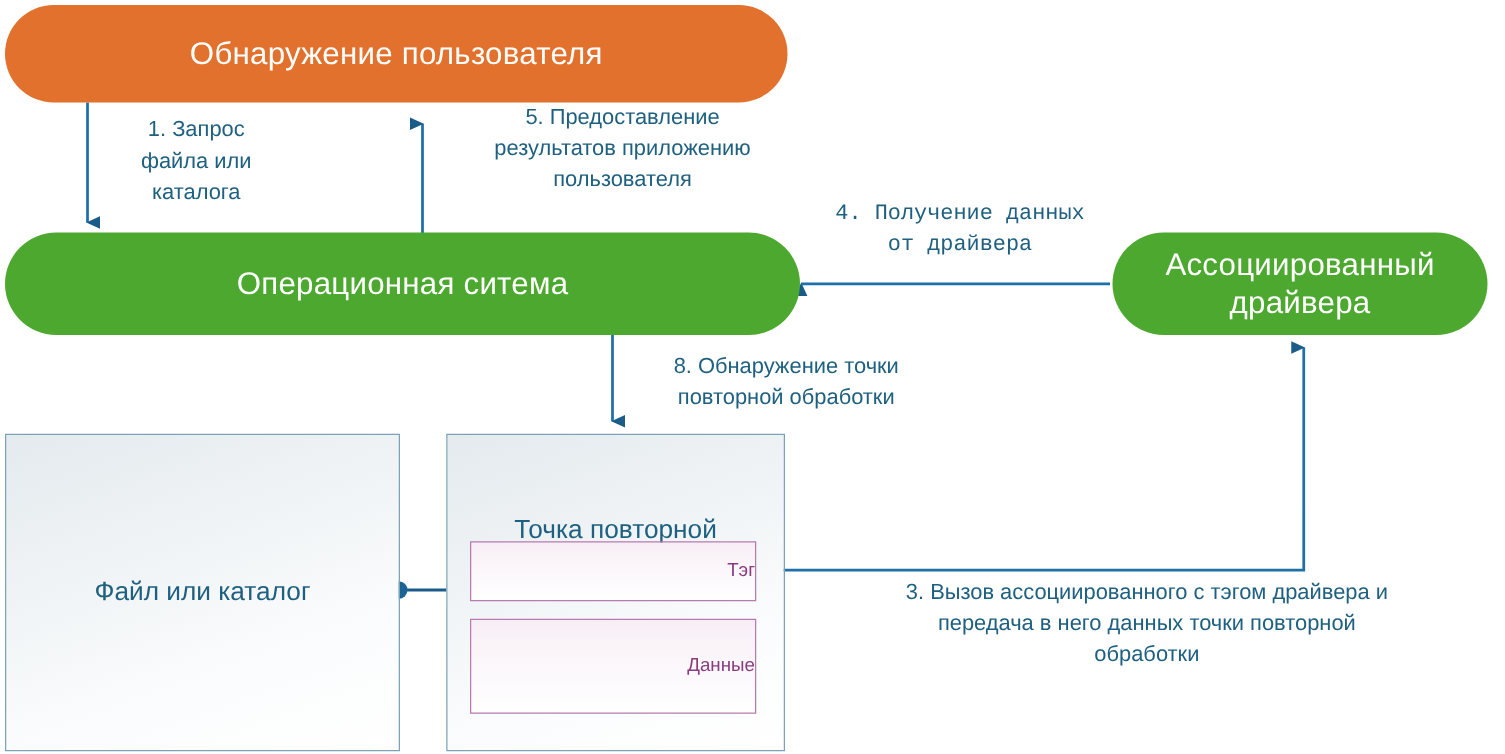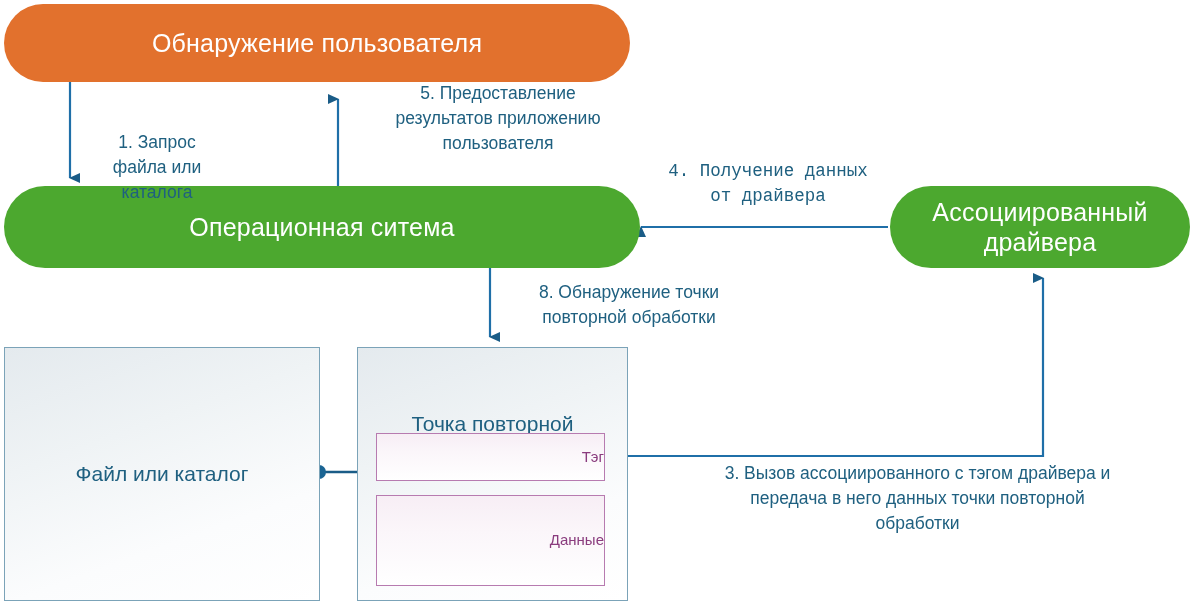--- a/index.html
+++ b/index.html
@@ -156,7 +156,7 @@
     </div>
   </div>
 
-  <div class="edge-label" style="left:92px; top:91px; width:130px;margin-top:39px;">1. Запрос
+  <div class="edge-label" style="left:92px; top:91px; width:130px;">1. Запрос
 файла или
 каталога</div>
 

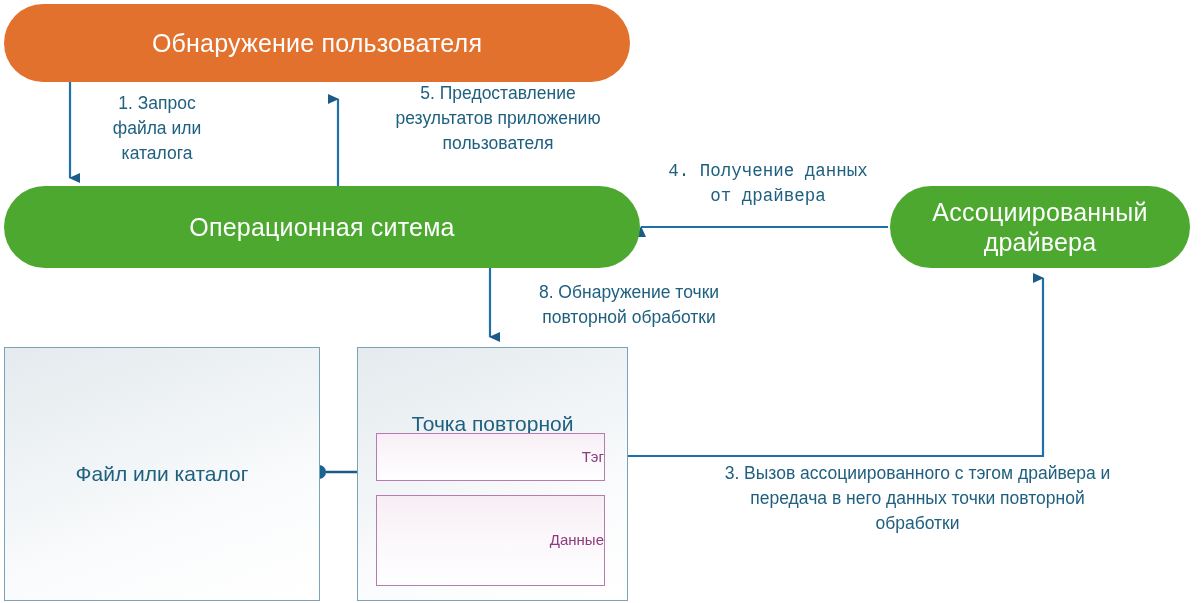--- a/index.html
+++ b/index.html
@@ -151,7 +151,7 @@
       <span>Тэг</span>
     </div>
 
-    <div class="sub-box" style="left:18px; top:147px; width:229px; height:91px;padding-left:20px;">
+    <div class="sub-box" style="left:18px; top:147px; width:229px; height:76px;padding-left:20px;">
       <span>Данные</span>
     </div>
   </div>

